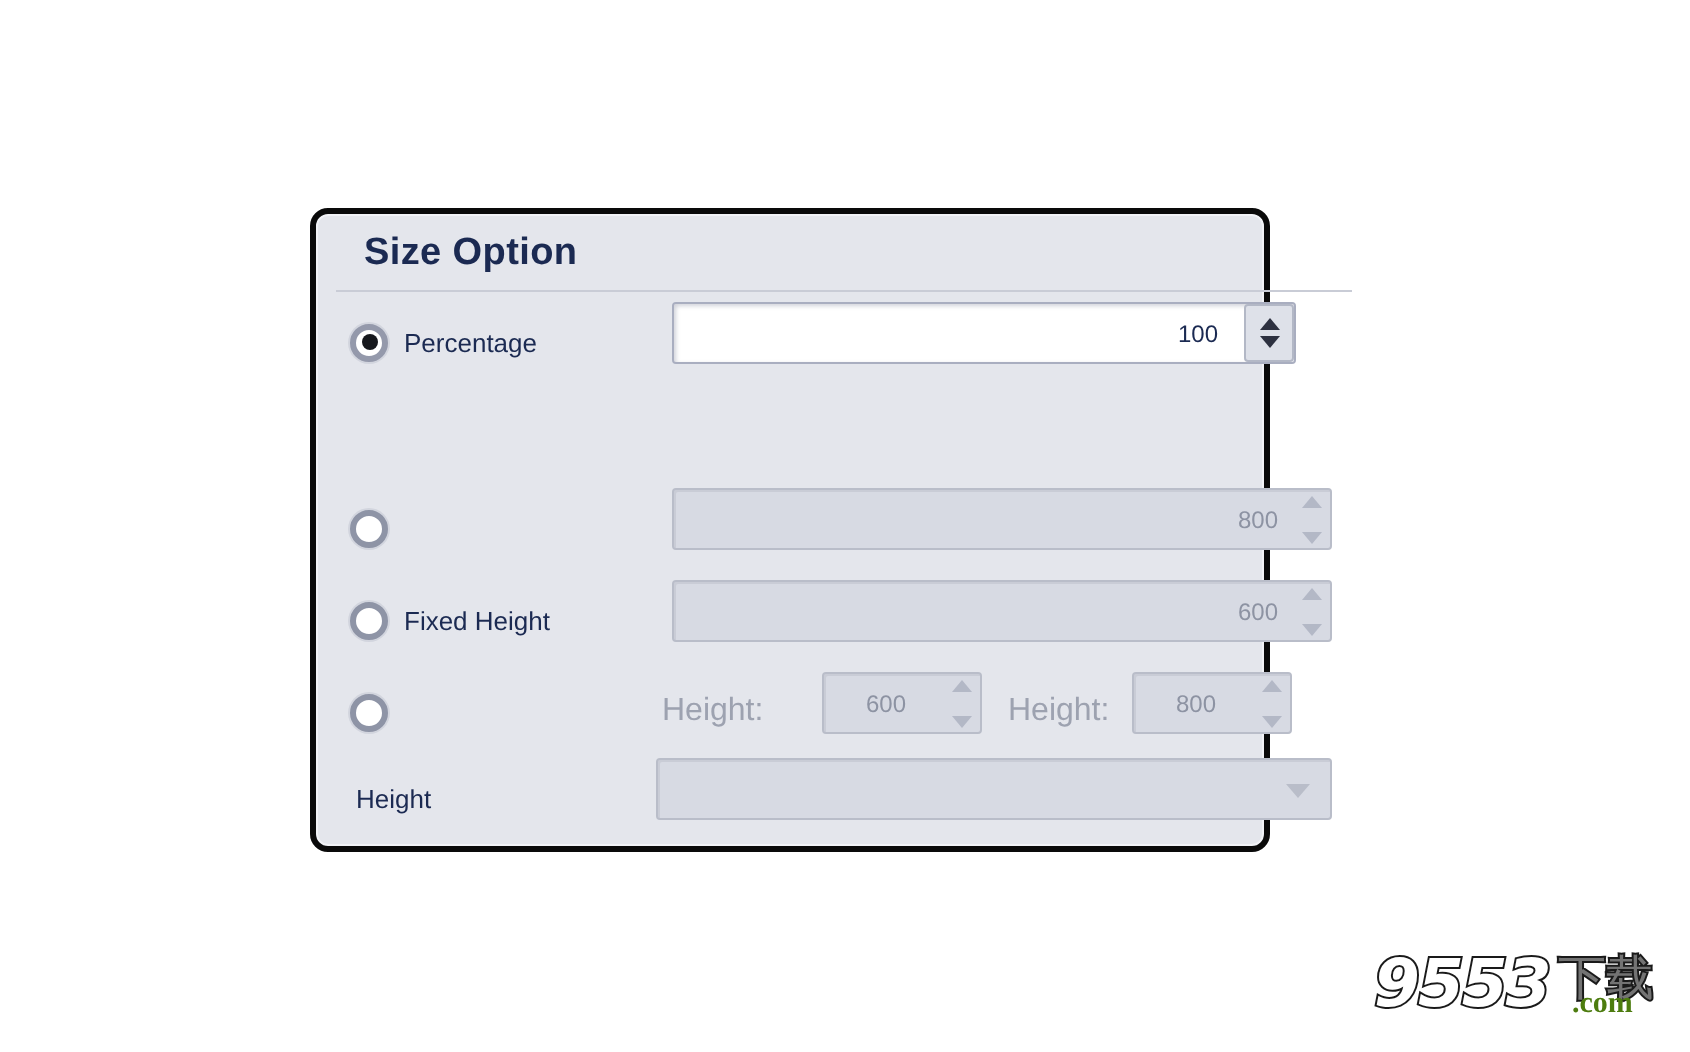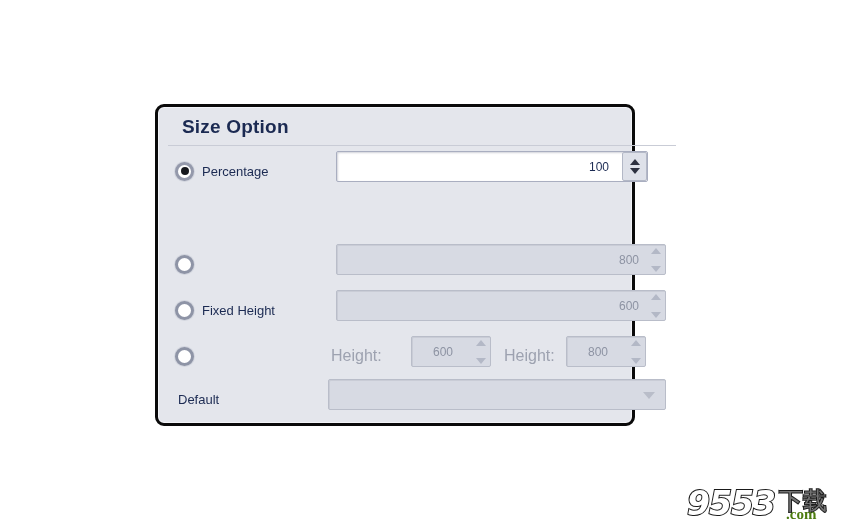--- a/index.html
+++ b/index.html
@@ -340,7 +340,7 @@
   </div>
 
   <div class="row row-6">
-    <div class="opt-label plain">Default</div>
+    <div class="opt-label plain">Height</div>
     <div class="field f-default">
       <span class="field-value val-left"></span>
       <span class="combo-arrow"></span>

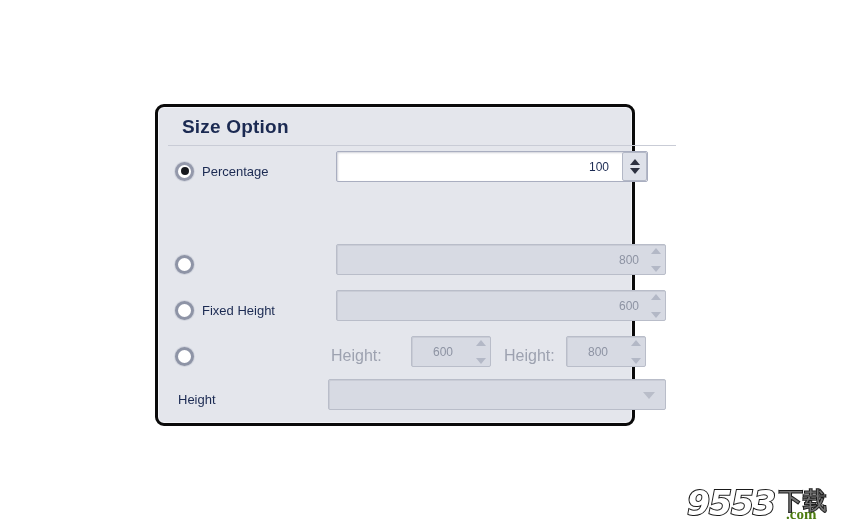--- a/index.html
+++ b/index.html
@@ -231,7 +231,7 @@
   .watermark {
     position: absolute;
     right: 6px;
-    bottom: 2px;
+    bottom: 14px;
     width: 152px;
     height: 40px;
     user-select: none;

